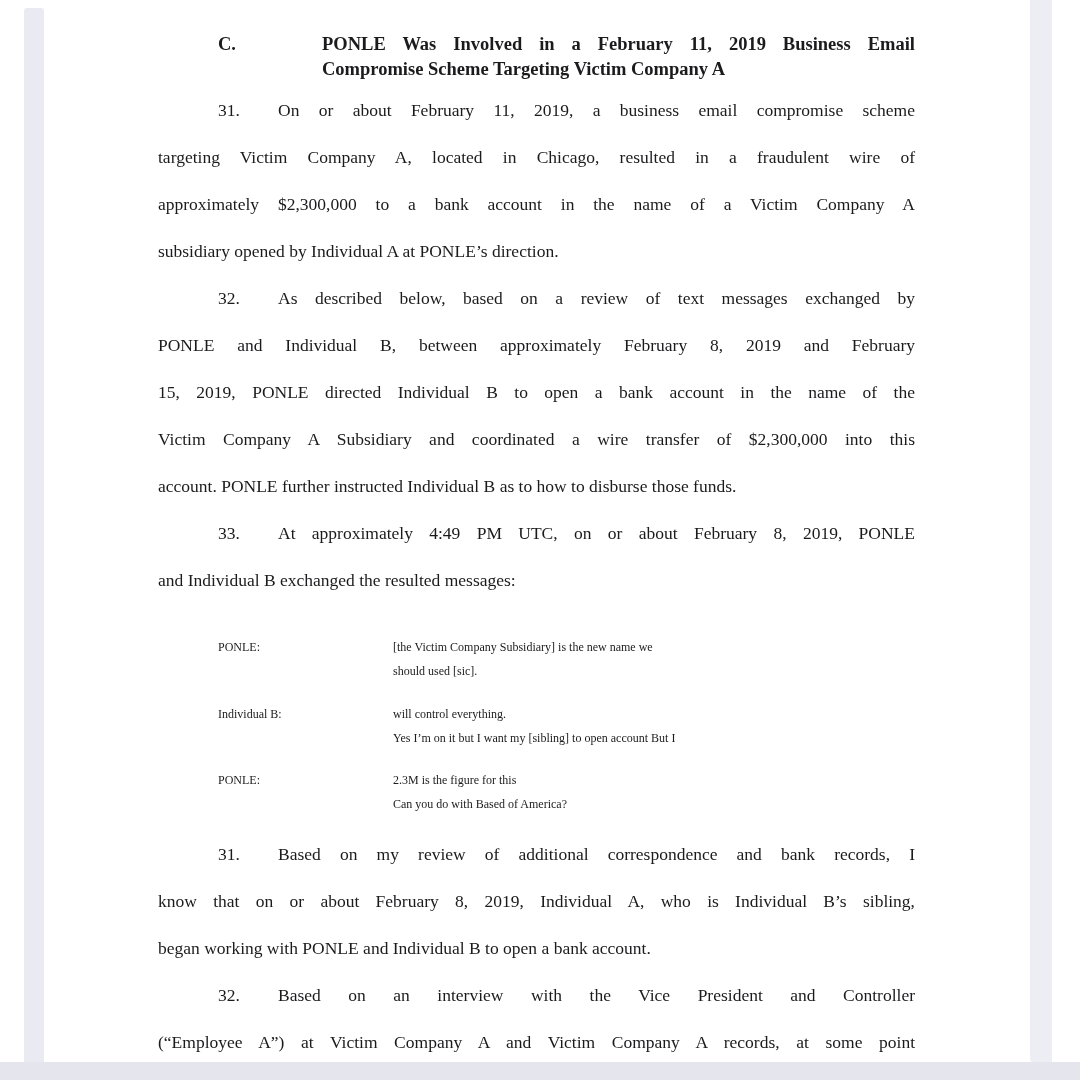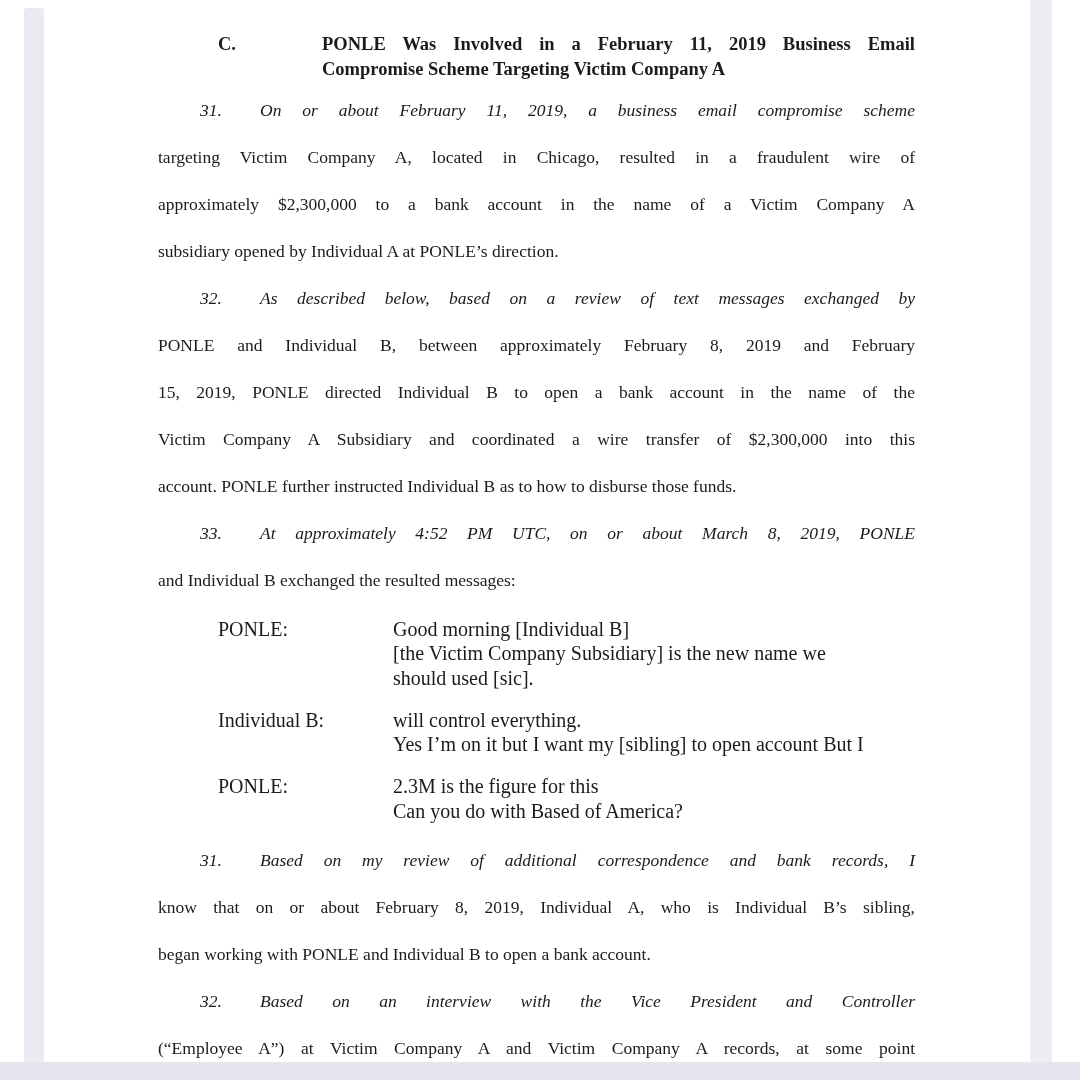--- a/index.html
+++ b/index.html
@@ -38,7 +38,7 @@
   
   .body-paras { margin-top: 5px; font-size: 17.5px; line-height: 47px; }
   .bline { text-align: justify; text-align-last: justify; }
-  .bline.first { margin-left: 42px; font-style: italic; }
+  .bline.first { margin-left: 60px; }
   .bline.last { text-align-last: left; }
   .pnum { display: inline-block; width: 60px; }
   

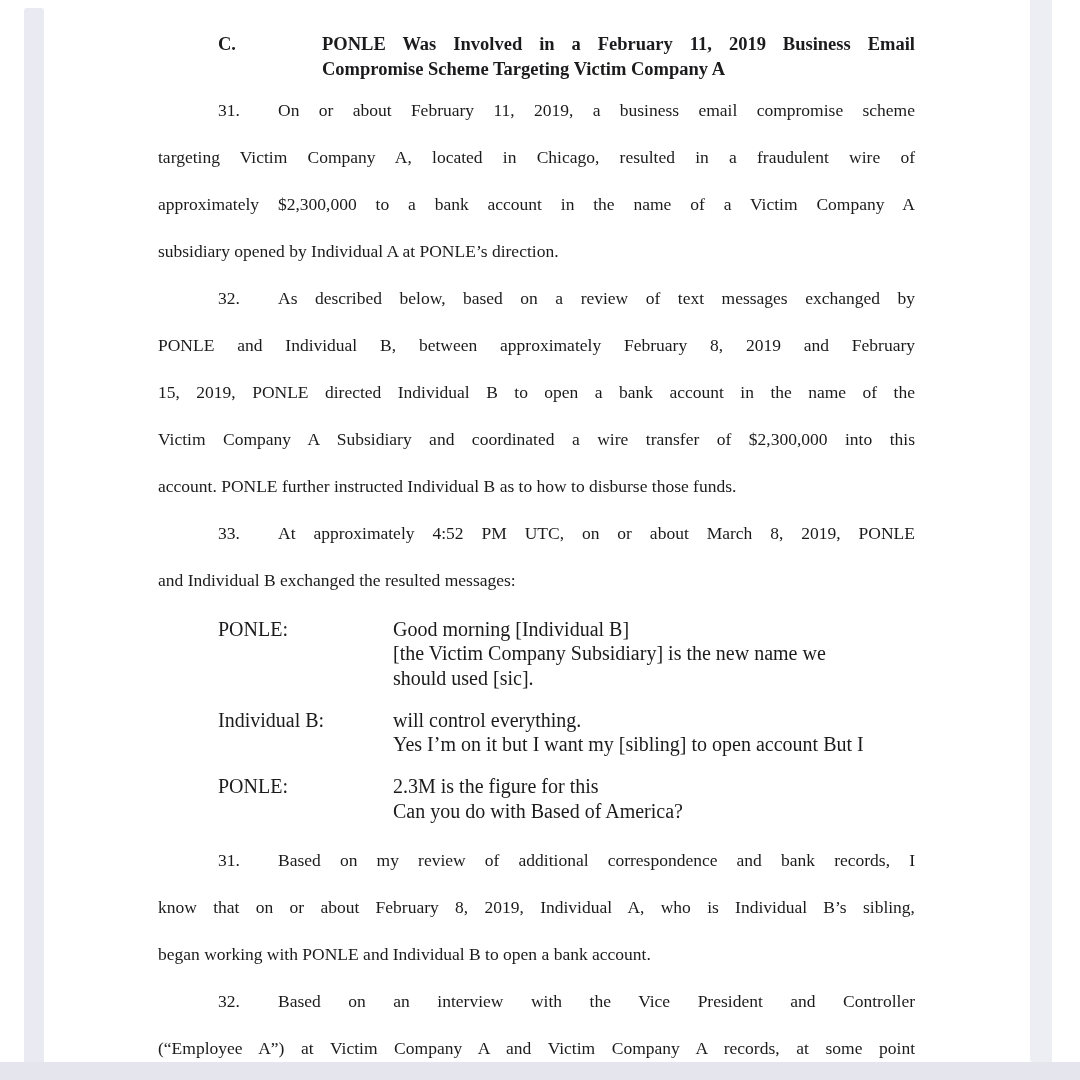--- a/index.html
+++ b/index.html
@@ -85,7 +85,7 @@
       </div>
 
       <div>
-        <div class="bline first"><span class="pnum">33.</span><span>At approximately 4:52 PM UTC, on or about March 8, 2019, PONLE</span></div>
+        <div class="bline first"><span class="pnum">33.</span><span>At approximately 4:49 PM UTC, on or about February 8, 2019, PONLE</span></div>
         <div class="bline last">and Individual B exchanged the resulted messages:</div>
       </div>
 

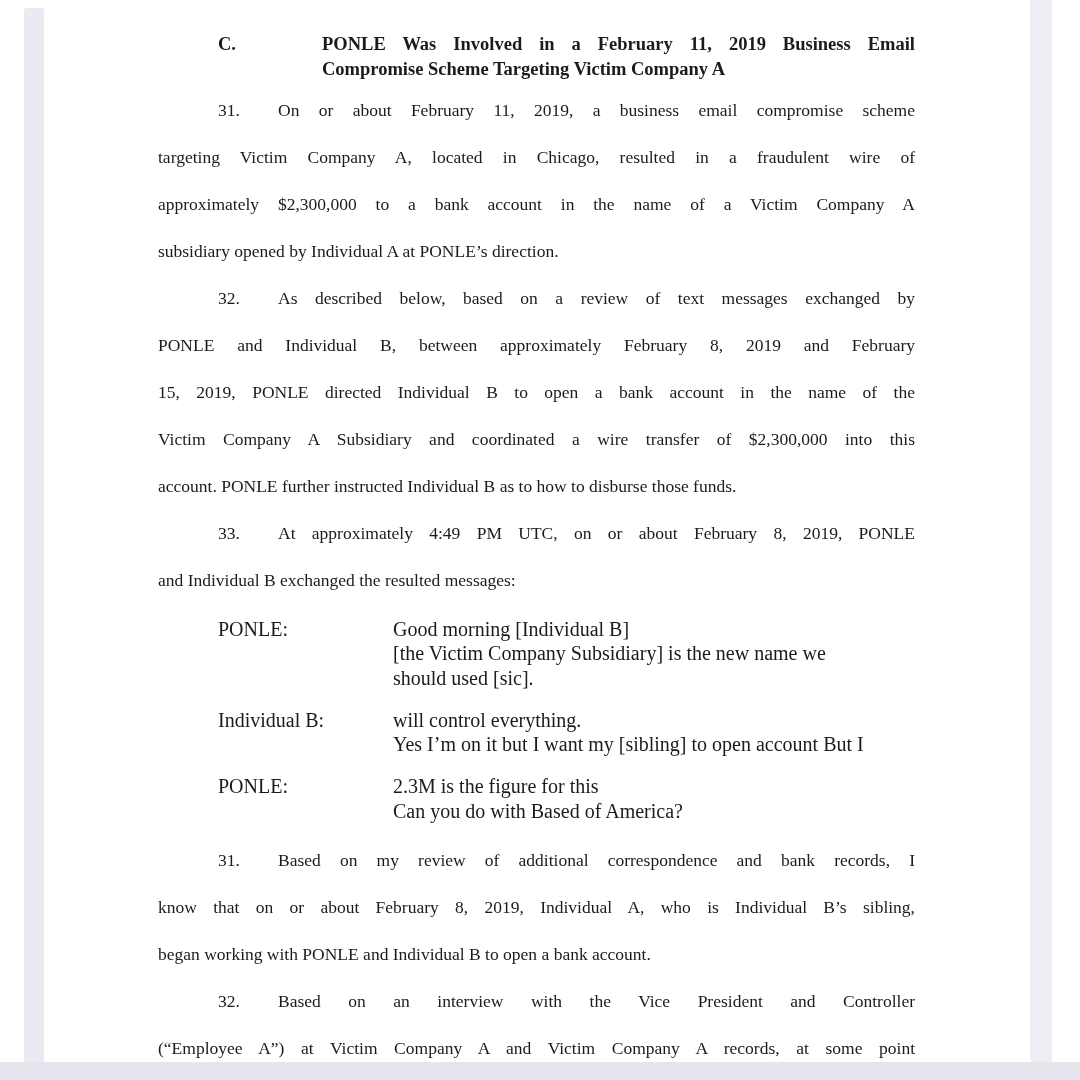--- a/index.html
+++ b/index.html
@@ -42,7 +42,7 @@
   .bline.last { text-align-last: left; }
   .pnum { display: inline-block; width: 60px; }
   
-  .messages { margin-top: 13px; margin-left: 60px; font-size: 20px; line-height: 24.3px; }
+  .messages { margin-top: 31px; margin-left: 60px; font-size: 12px; line-height: 24.3px; }
   .msg { display: flex; margin-bottom: 18px; }
   .msg:last-child { margin-bottom: 0; }
   .msg-speaker { width: 175px; flex: none; }

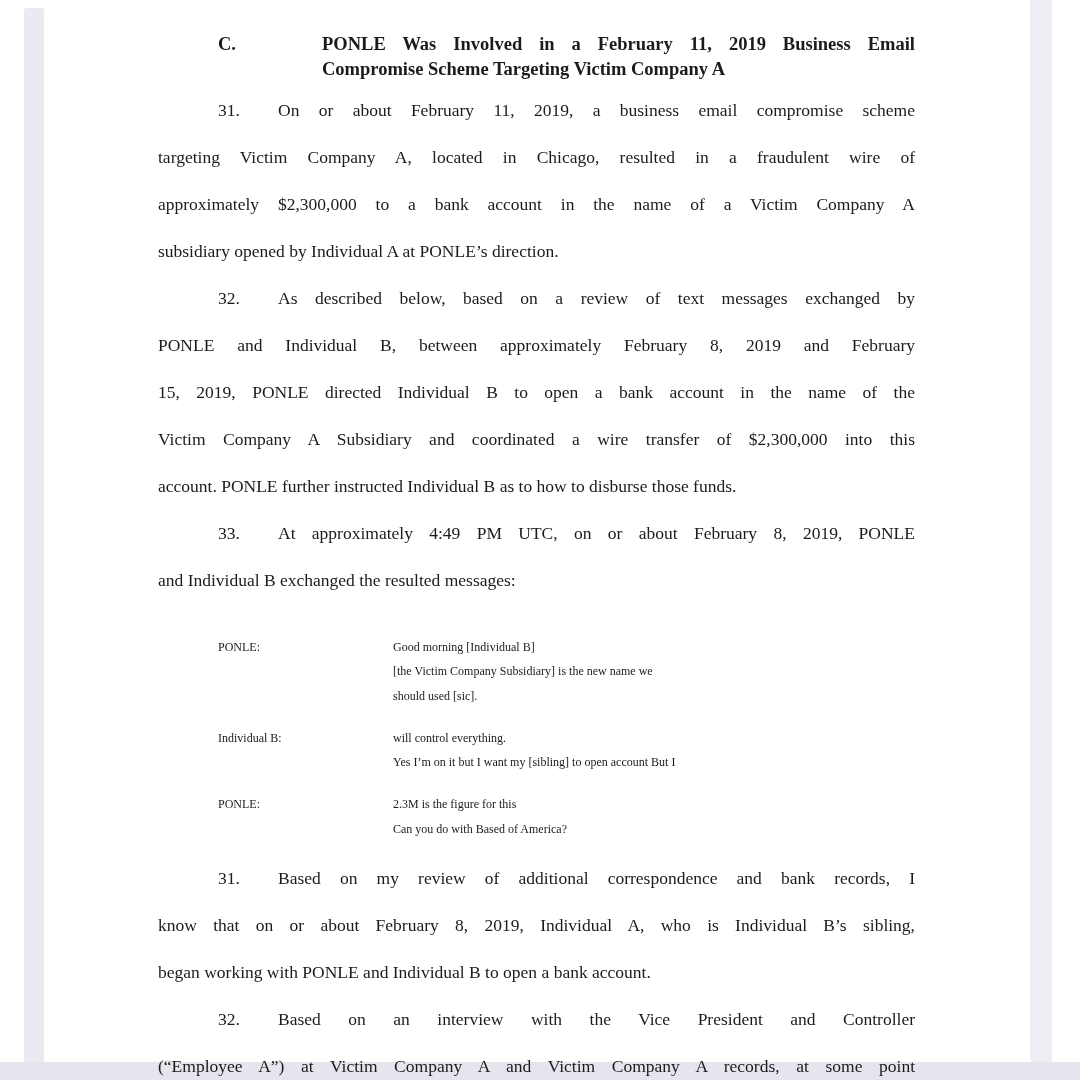--- a/index.html
+++ b/index.html
@@ -96,7 +96,6 @@
       <div class="msg">
         <div class="msg-speaker">PONLE:</div>
         <div class="msg-lines">
-          <div class="msg-line">Good morning [Individual B]</div>
           <div class="msg-line">[the Victim Company Subsidiary] is the new name we</div>
           <div class="msg-line">should used [sic].</div>
         </div>

